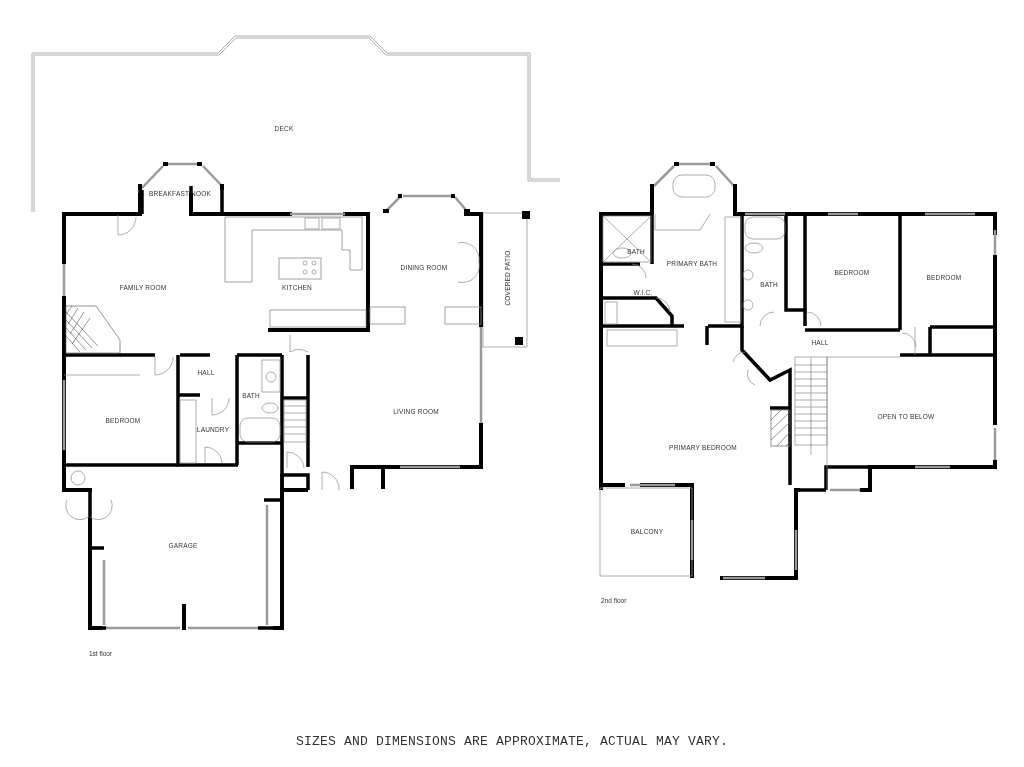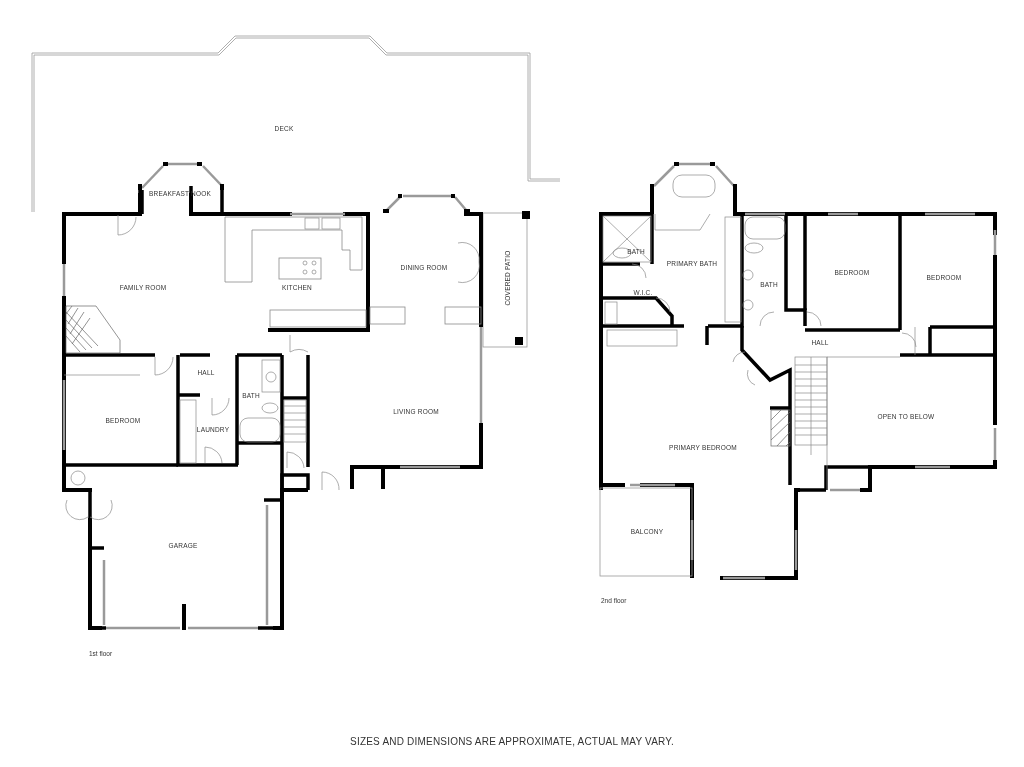--- a/index.html
+++ b/index.html
@@ -8,7 +8,7 @@
     .lbl { position: absolute; font-size: 6.5px; color: #333333; letter-spacing: 0.2px; white-space: nowrap; transform: translate(-50%, -50%); text-transform: uppercase; }
     .lbl.vert { transform: translate(-50%, -50%) rotate(-90deg); }
     .floor-lbl { position: absolute; font-size: 6.5px; color: #333333; white-space: nowrap; }
-    .disclaimer { position: absolute; left: 512px; top: 741px; transform: translate(-50%, -50%); font-size: 10px; color: #333333; white-space: nowrap; letter-spacing: 0.2px; }
+    .disclaimer { position: absolute; left: 512px; top: 741px; transform: translate(-50%, -50%); font-size: 13px; color: #333333; white-space: nowrap; letter-spacing: 0.2px; font-family: Liberation Mono, monospace; }
   </style>
 </head>
 <body>

